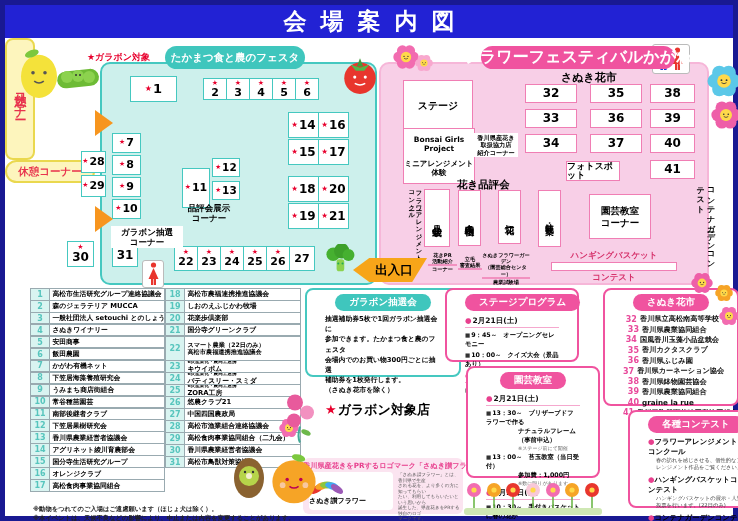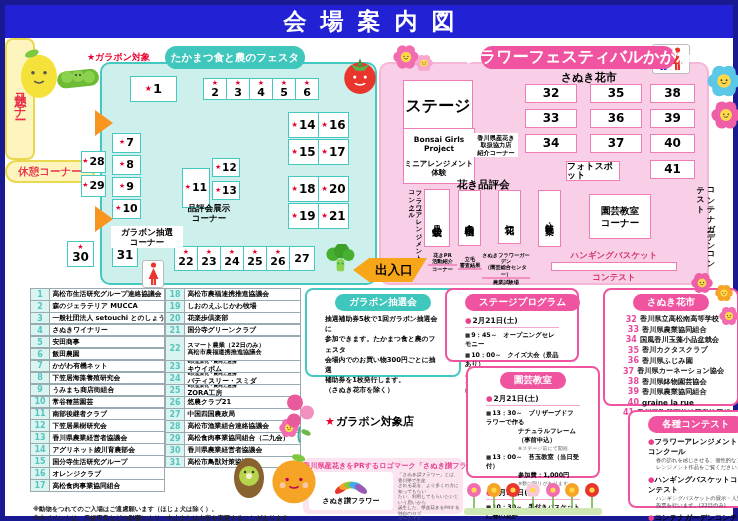--- a/index.html
+++ b/index.html
@@ -681,7 +681,7 @@
       <div class="booth pink" style="left: 645px; top: 122px; width: 45px; height: 19px; font-size: 12px;">
         <span>41</span>
       </div>
-      <div class="booth pink" style="left: 398px; top: 42px; width: 70px; height: 52px; font-size: 16px;">
+      <div class="booth pink" style="left: 398px; top: 42px; width: 70px; height: 52px; font-size: 10px;">
         <span>ステージ</span>
       </div>
       <div class="booth pink" style="left: 561px; top: 123px; width: 54px; height: 20px; font-size: 9px;">

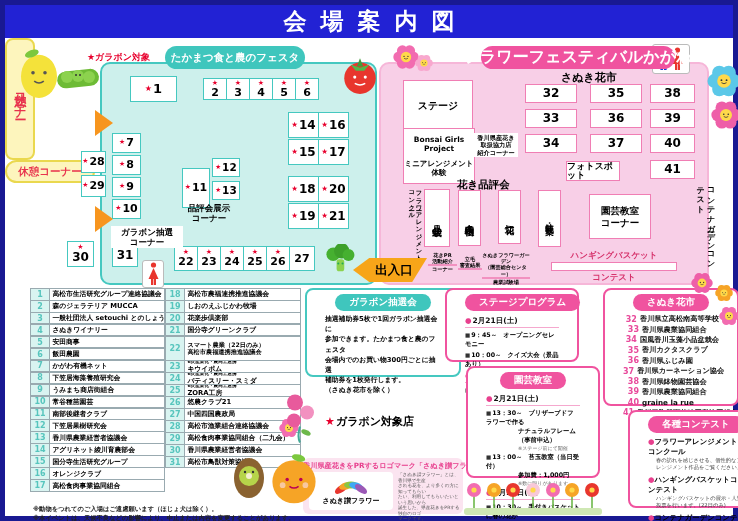--- a/index.html
+++ b/index.html
@@ -66,7 +66,7 @@
   .ln-n{font-size:5px;color:#666;padding-left:32px}
   .ln-p{font-size:6.8px;font-weight:bold;line-height:1.5}
   .soft .ln-p{font-size:6.4px;font-weight:normal}
-  .ln-star{font-size:11px;font-weight:bold;margin-top:18px}
+  .ln-star{font-size:13px;font-weight:bold;margin-top:5px}
   .ln-star .pfx{color:#e8002d}
   .hrow{display:flex;align-items:center;height:10.4px;font-weight:bold}
   .hnum{width:16px;color:#e84a9b;font-size:8px;text-align:right;margin-right:3px}

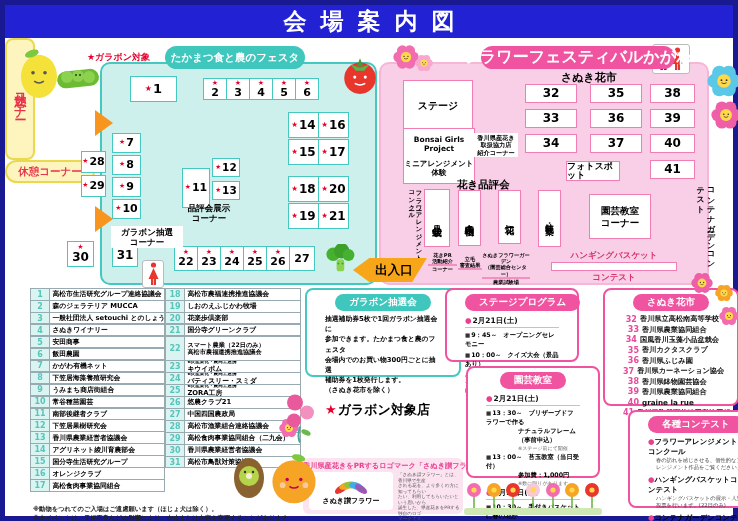--- a/index.html
+++ b/index.html
@@ -76,7 +76,7 @@
   .cdesc{font-size:5.3px;color:#444;padding-left:8px;line-height:1.3}
   #sf-box{position:absolute;left:298px;top:420px;width:160px;height:56px;background:#fbe4f0;border-radius:6px;z-index:2}
   .sf-head{font-size:7.2px;font-weight:bold;color:#e8408e;text-align:center;margin-top:3px;white-space:nowrap}
-  #sf-logo{position:absolute;left:6px;top:14px;width:84px;height:38px;background:#fff;border-radius:4px;display:flex;flex-direction:column;align-items:center;justify-content:center}
+  #sf-logo{position:absolute;left:6px;top:14px;width:84px;height:38px;background:#fff;border-radius:4px;display:flex;flex-direction:column;align-items:flex-start;justify-content:center}
   #sf-logo .lt{font-size:7px;font-weight:bold}
   #sf-desc{position:absolute;left:95px;top:14px;width:62px;height:40px;font-size:4.6px;color:#555;line-height:1.35}
   .deco{position:absolute;z-index:5}

